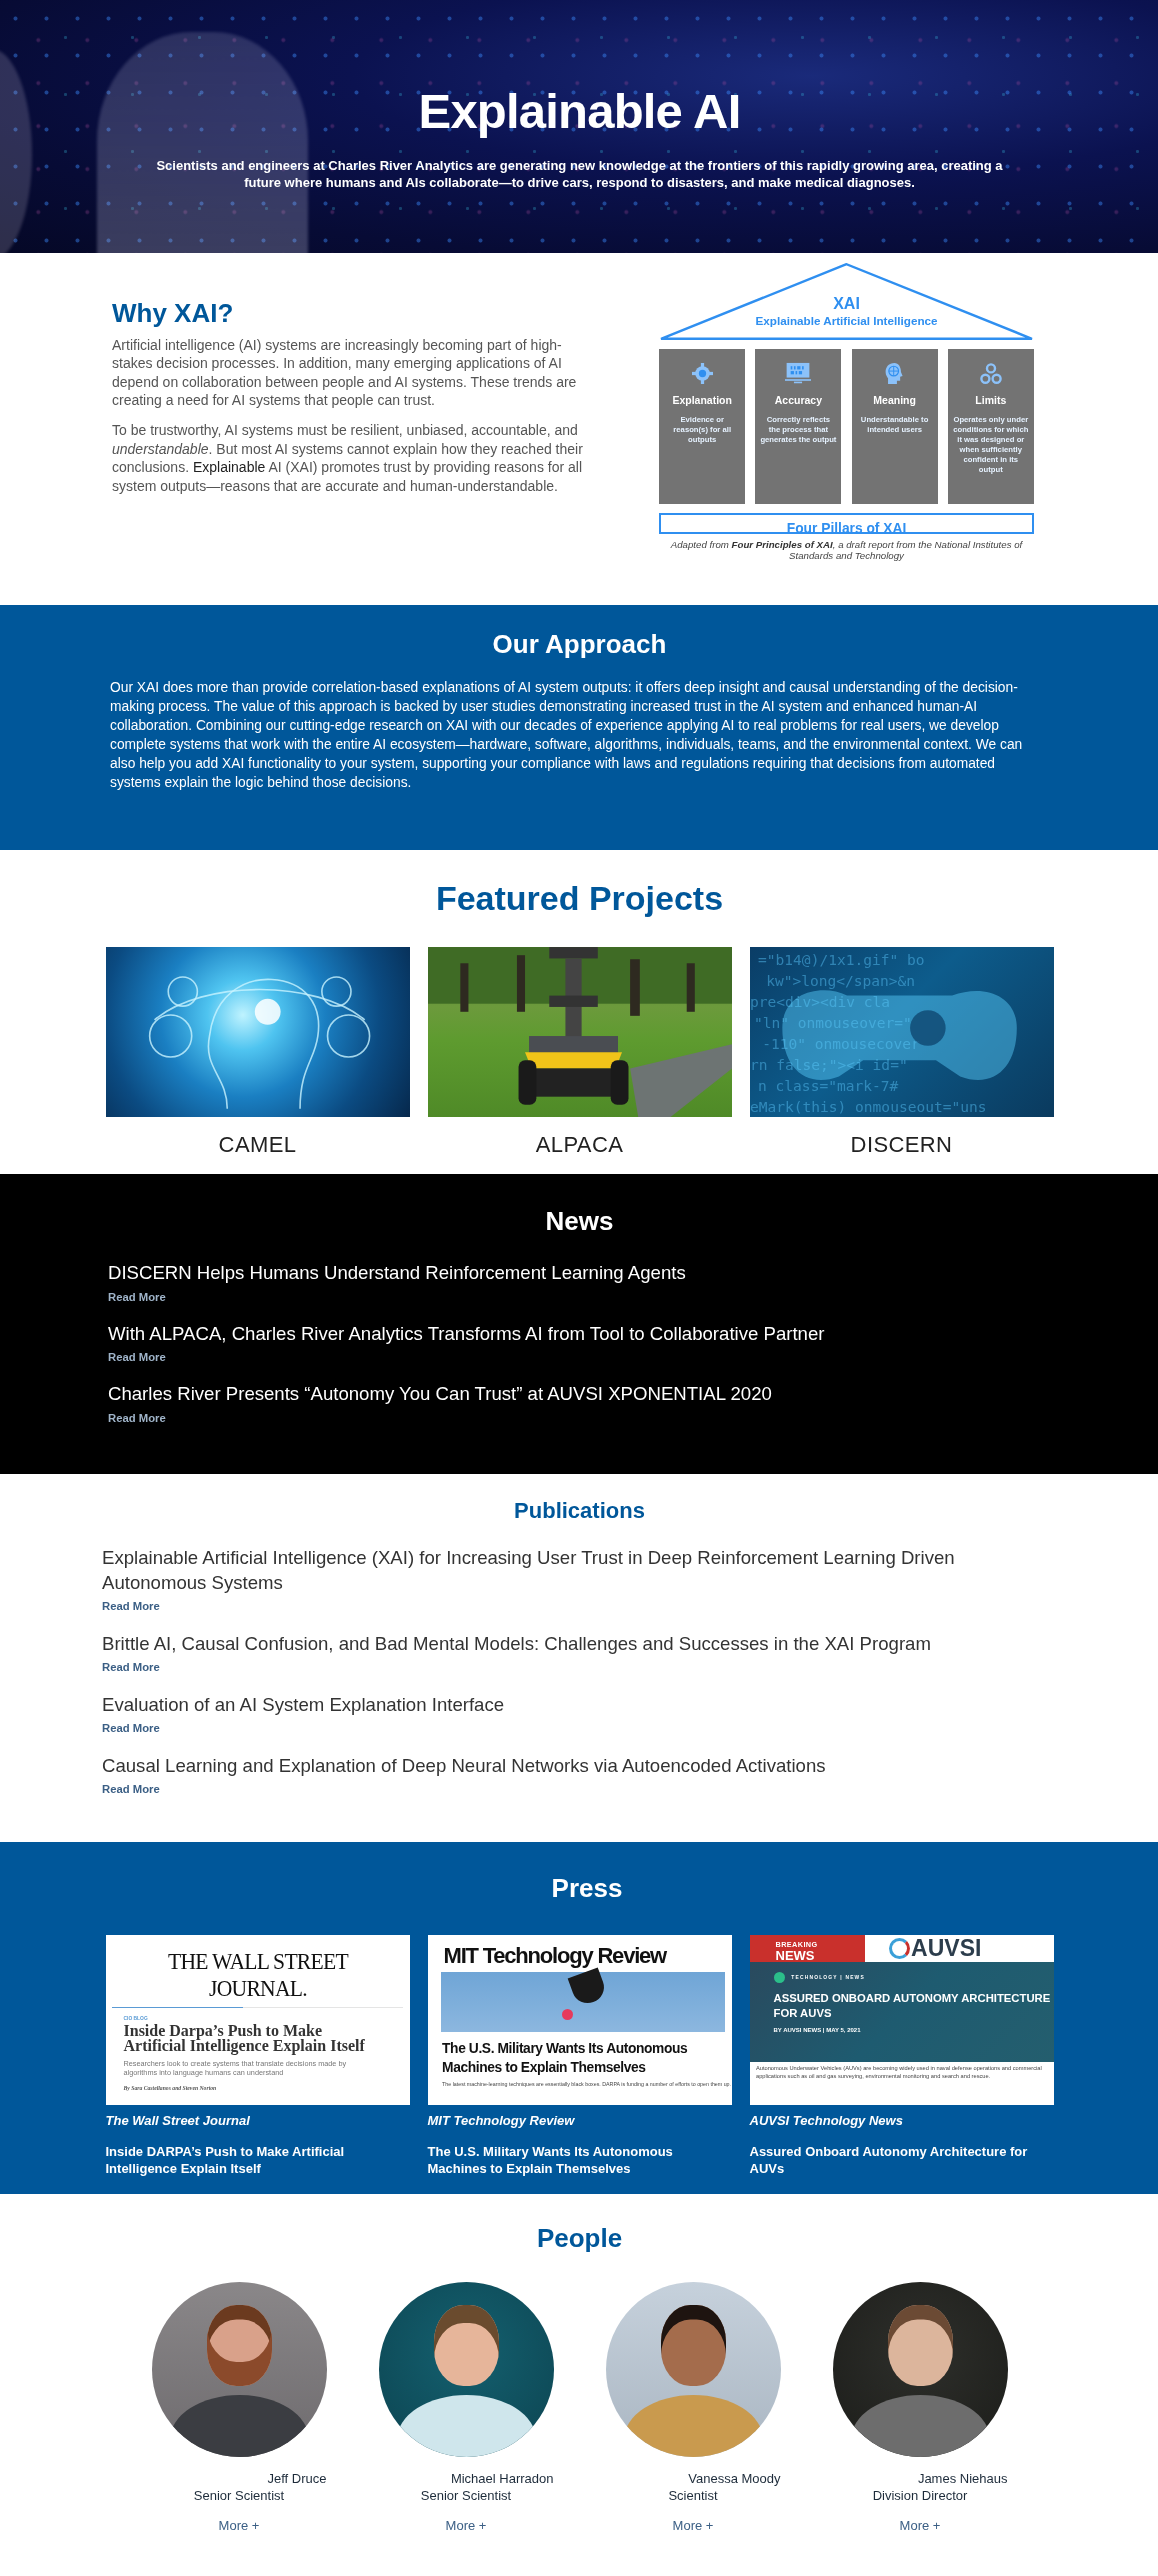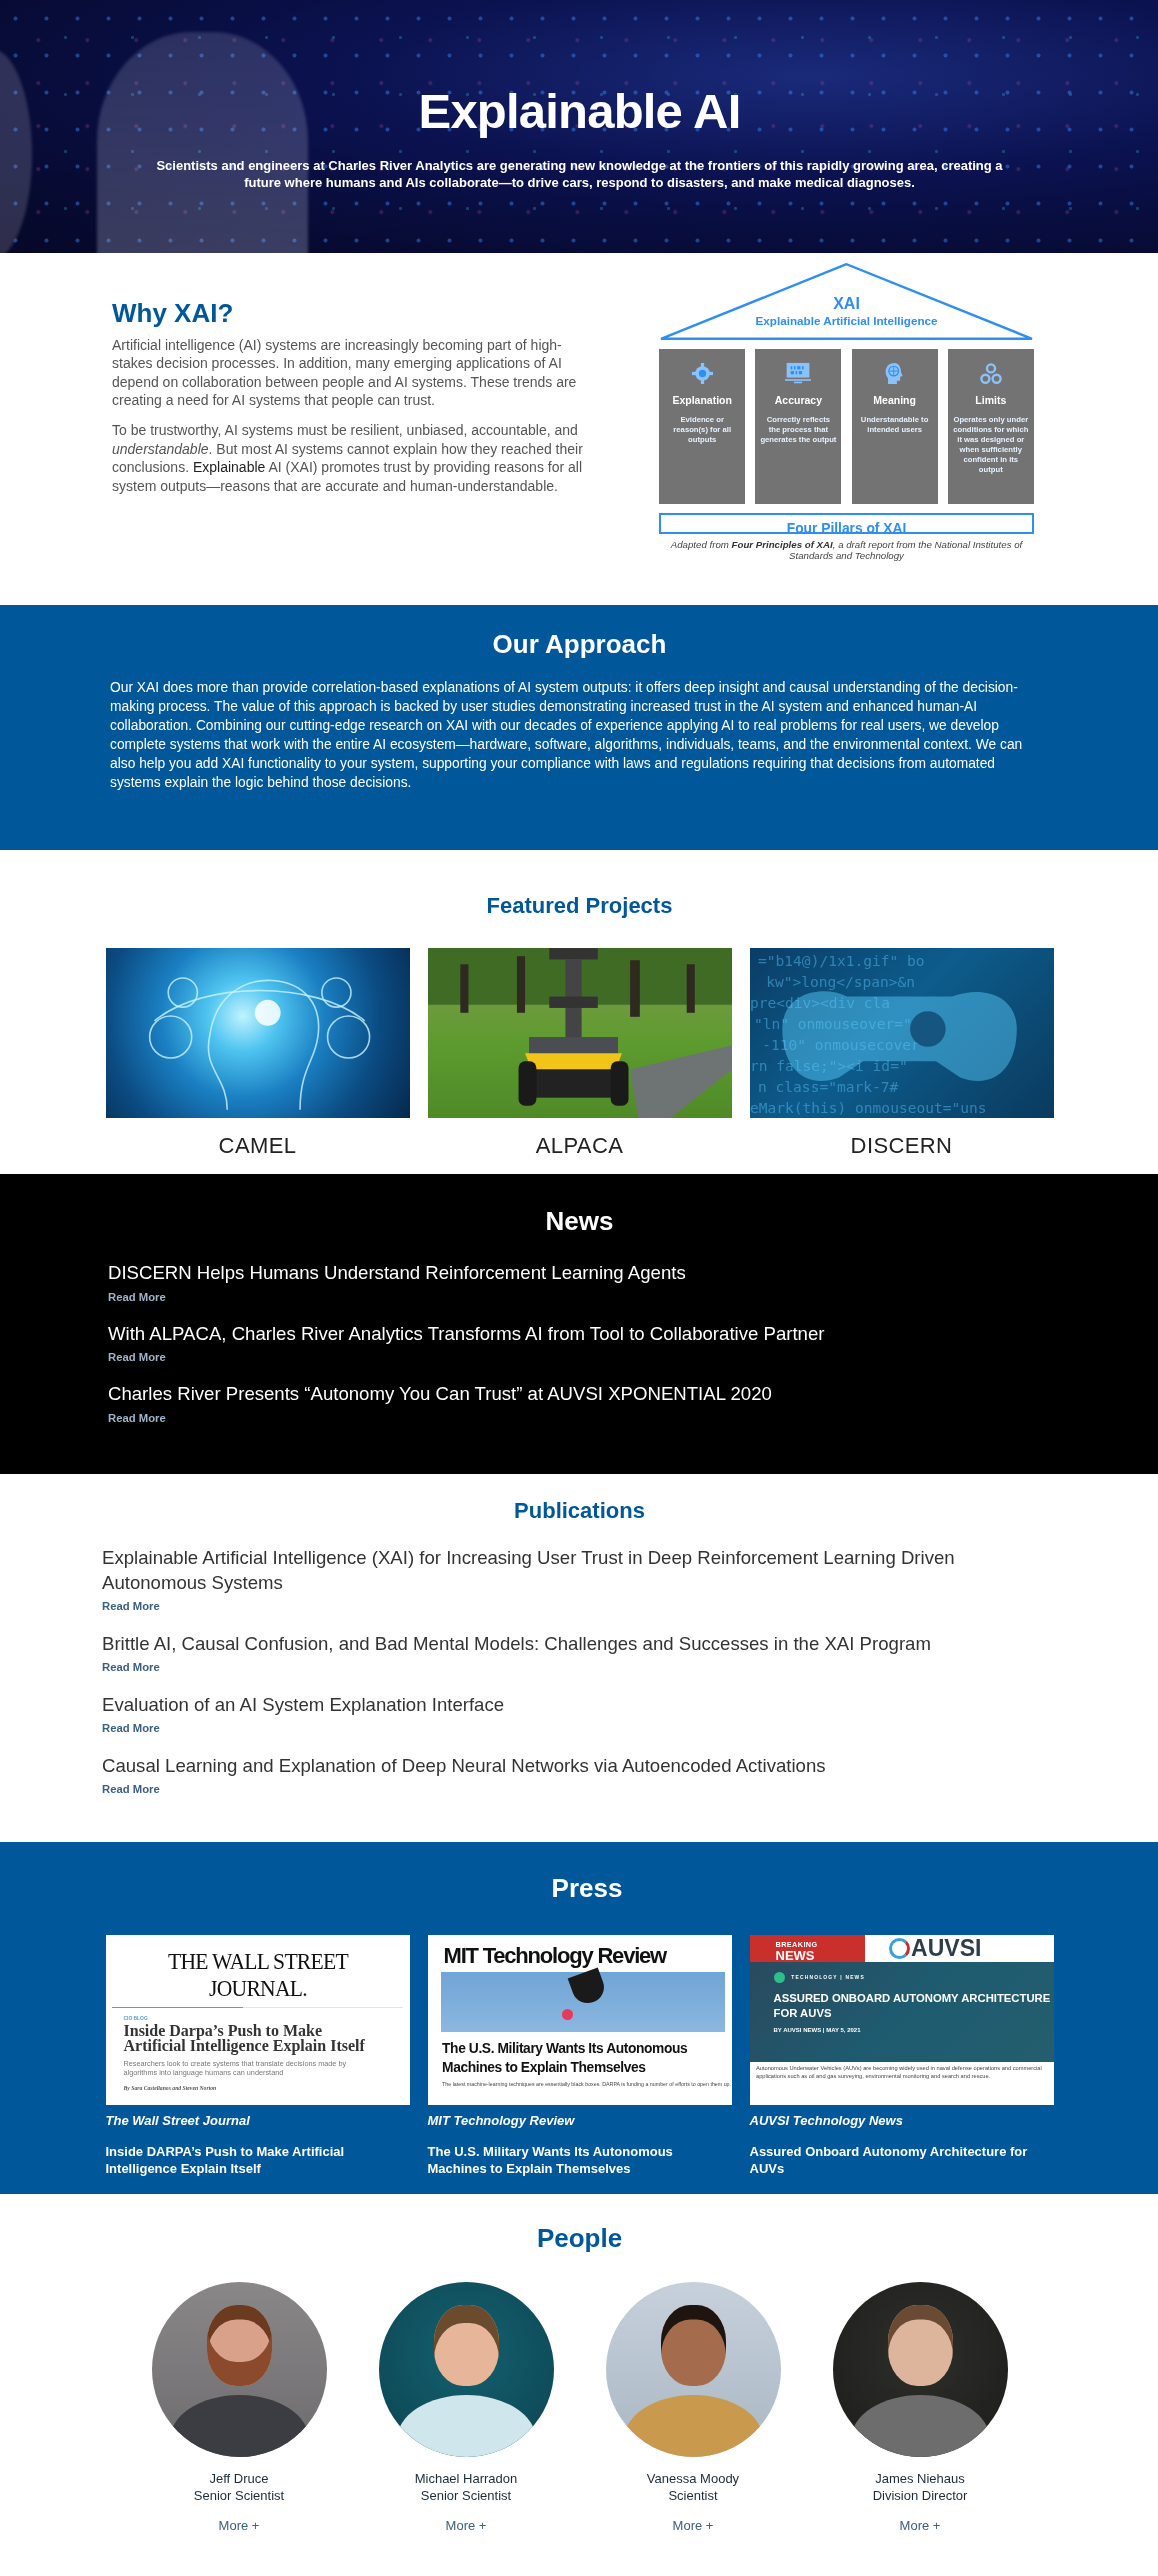--- a/index.html
+++ b/index.html
@@ -52,7 +52,7 @@
 
   
   .featured { height: 324px; text-align: center; }
-  .featured h2 { padding-top: 43px; color: #00579a; font-size: 22px; font-weight: 700; }
+  .featured h2 { padding-top: 29px; color: #00579a; font-size: 34px; font-weight: 700; }
   .projects { display: flex; justify-content: center; gap: 18px; margin-top: 29px; }
   .project { width: 304px; }
   .project .img { width: 304px; height: 170px; position: relative; overflow: hidden; }

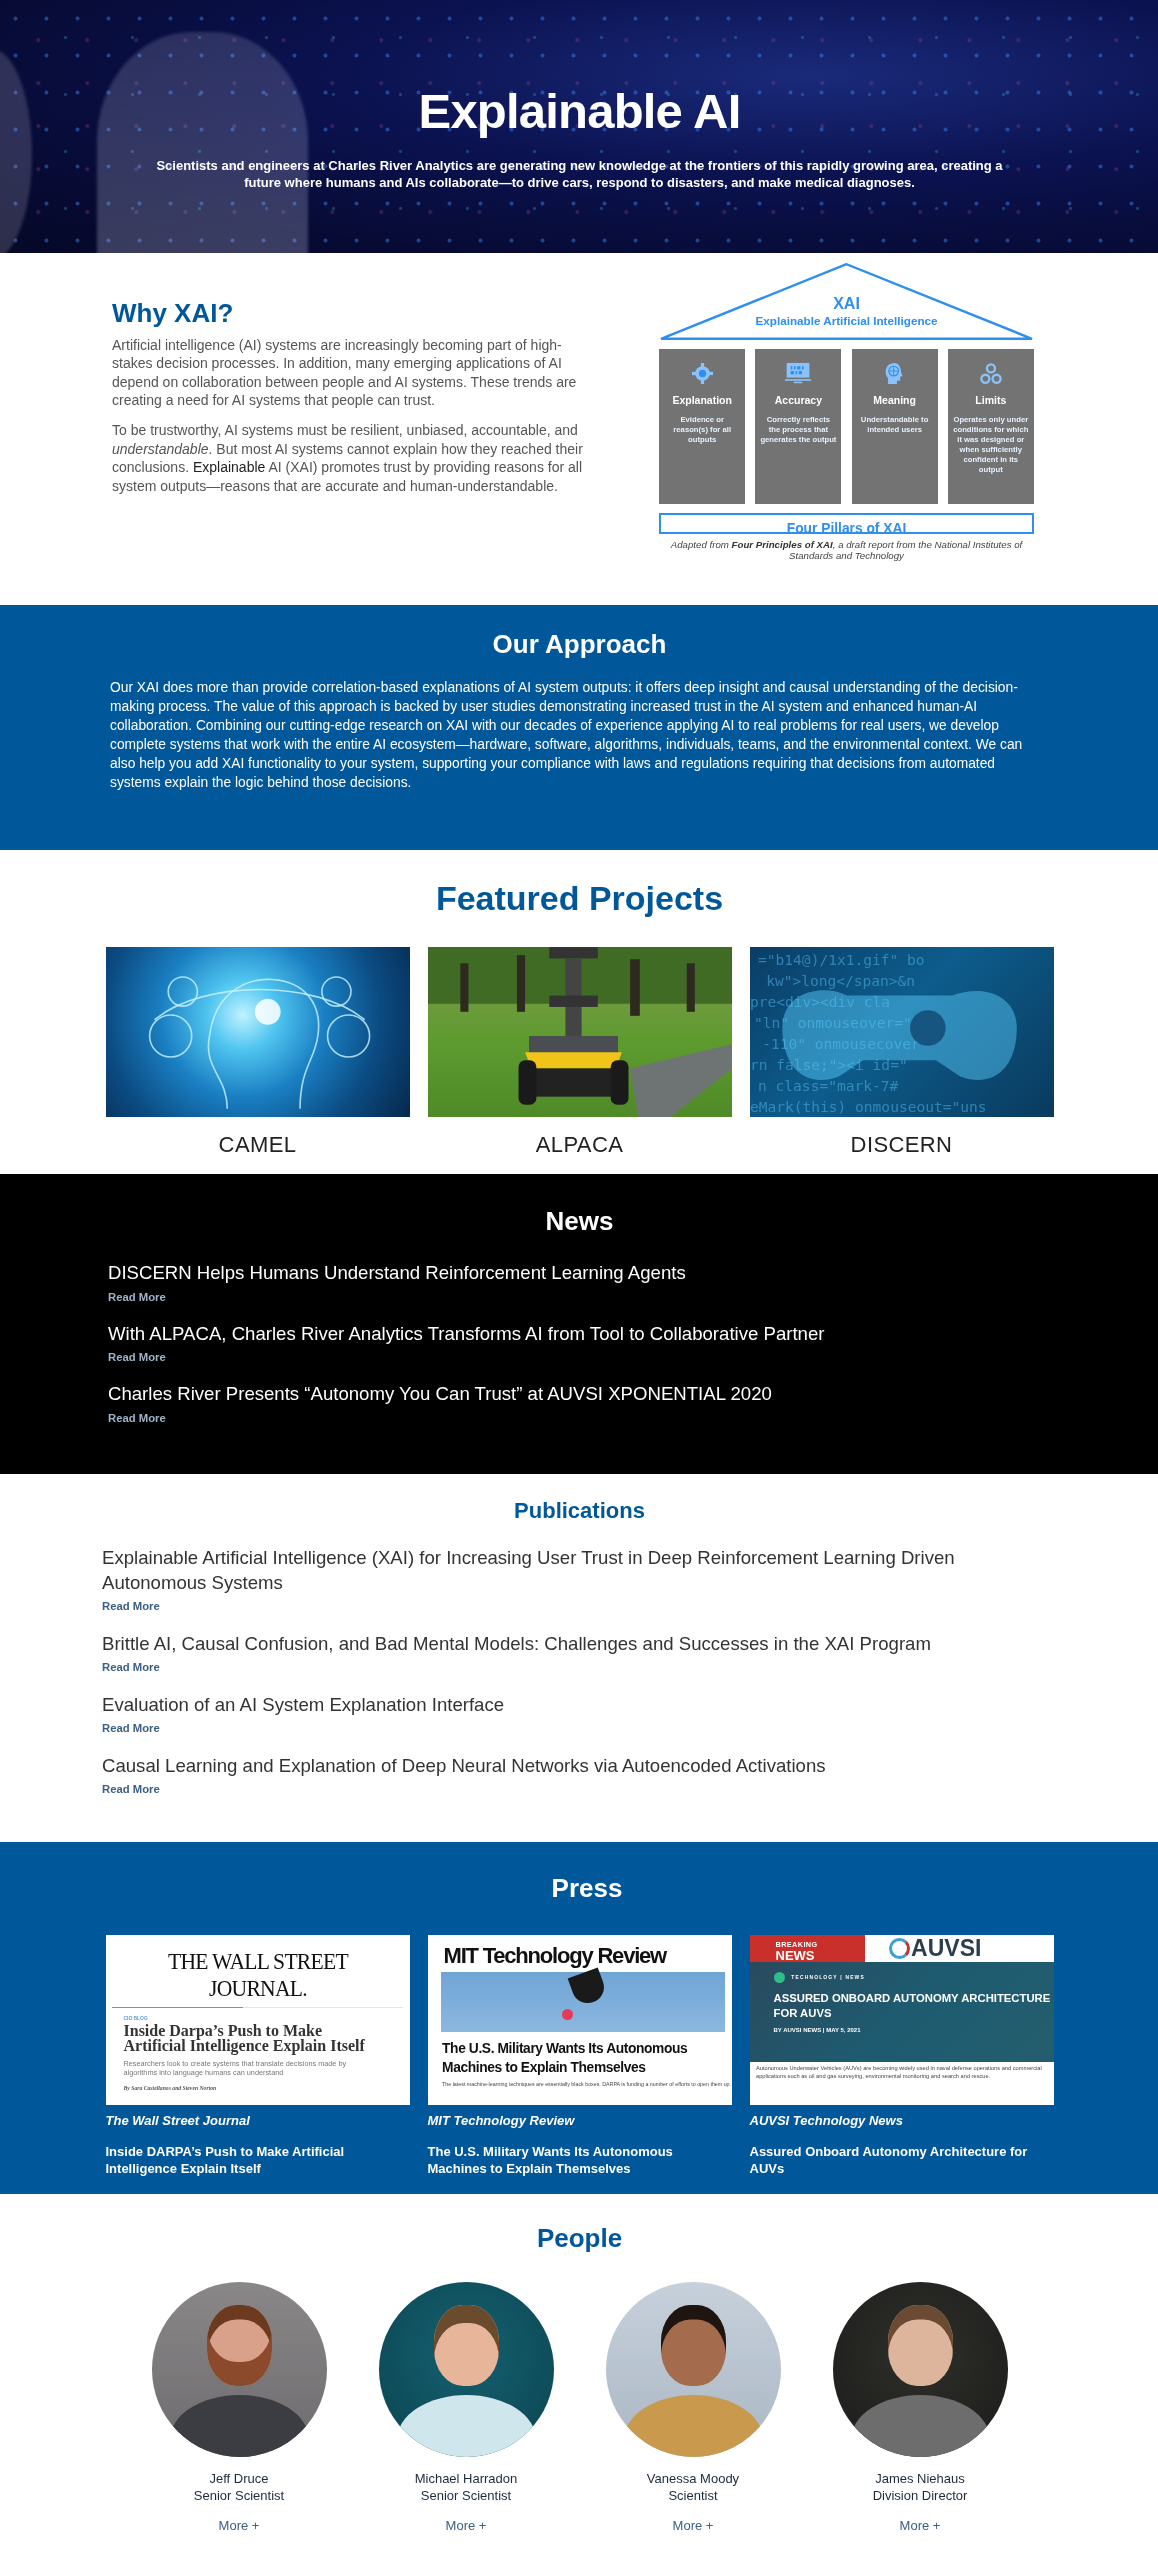--- a/index.html
+++ b/index.html
@@ -133,7 +133,7 @@
   .av4 { background: radial-gradient(circle at 50% 40%, #2e2f2b, #1b1c19); }
   .av4 .head { background: #dcb59c; box-shadow: inset 0 14.6px 0 #6b4a34; }
   .av4 .body { background: #6d6d6d; }
-  .person .name { margin-top: 13px; font-size: 13px; color: #1d2b3a; line-height: 17px; }
+  .person .name { margin-top: 13px; font-size: 13px; color: #1d2b3a; line-height: 17px; text-align: right; }
   .person .role { font-size: 13px; color: #1d2b3a; line-height: 17px; }
   .person .more { display: inline-block; margin-top: 14.6px; font-size: 13px; color: #3b5f85; }
 </style>

